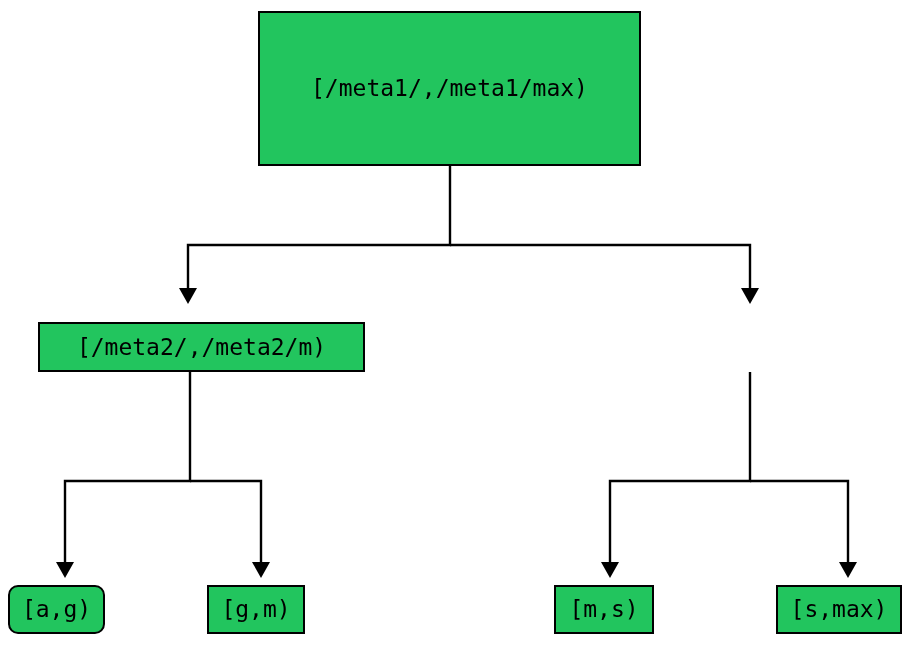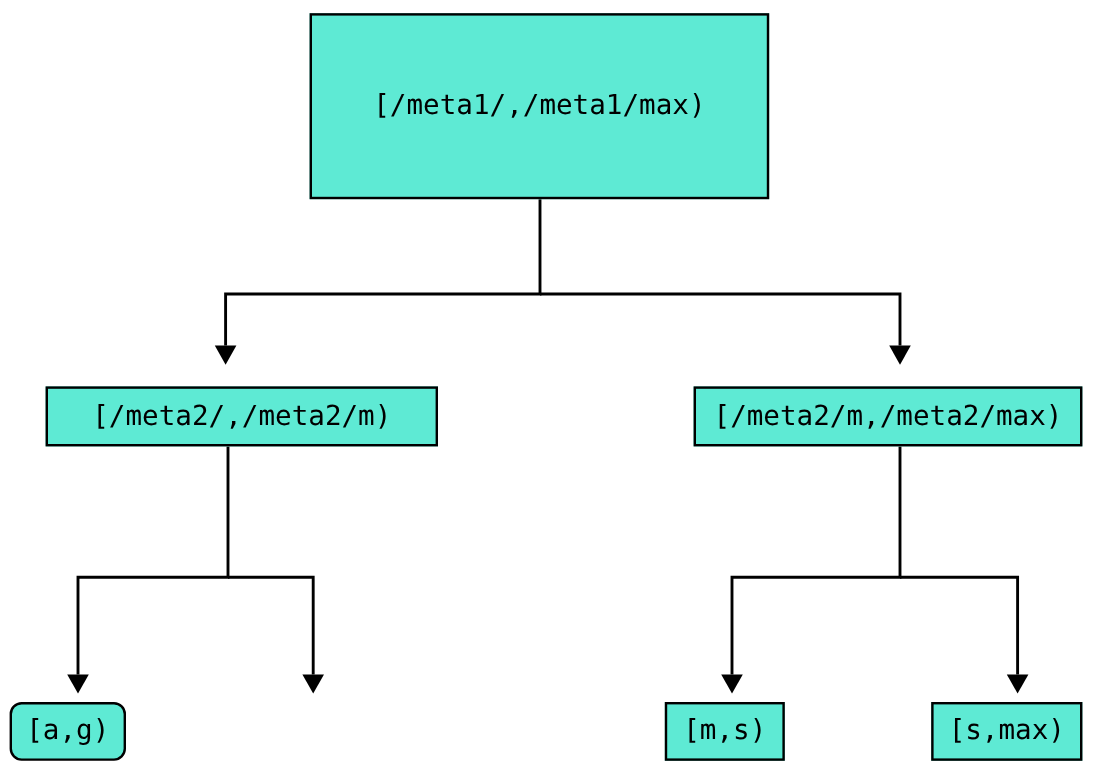--- a/index.html
+++ b/index.html
@@ -29,7 +29,7 @@
     position: absolute;
     box-sizing: border-box;
     border: 2px solid #15803d;
-    background: #5eead4;
+    background: #22c55e;
     display: flex;
     align-items: center;
     justify-content: center;

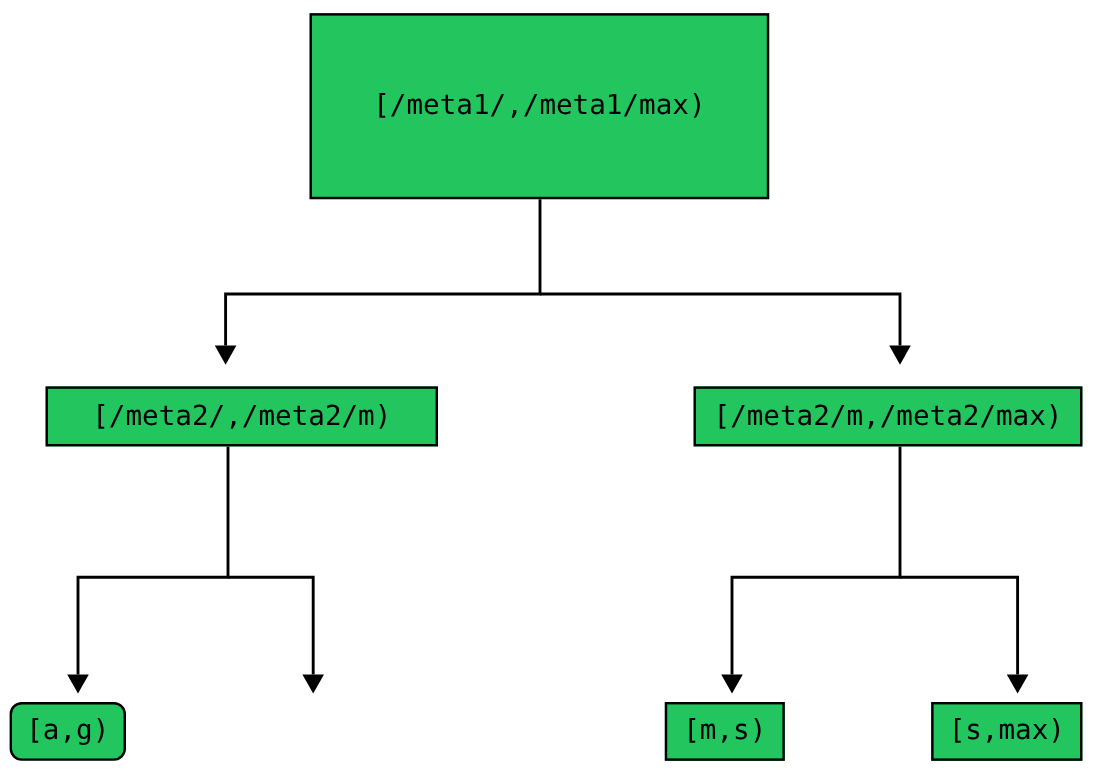--- a/index.html
+++ b/index.html
@@ -91,9 +91,6 @@
     <span class="node-label">[/meta2/,/meta2/m)</span>
   </div>
 
-  <div class="node node-mid" style="left: 578px; top: 322px; width: 324px; height: 50px; border-color: rgb(0, 0, 0); color: rgb(0, 0, 0);">
-    <span class="node-label">[/meta2/m,/meta2/max)</span>
-  </div>
 
   <div class="node node-leaf" style="left: 8px; top: 585px; width: 97px; height: 49px; border-color: rgb(0, 0, 0); color: rgb(0, 0, 0); border-radius: 10px;">
     <span class="node-label">[a,g)</span>

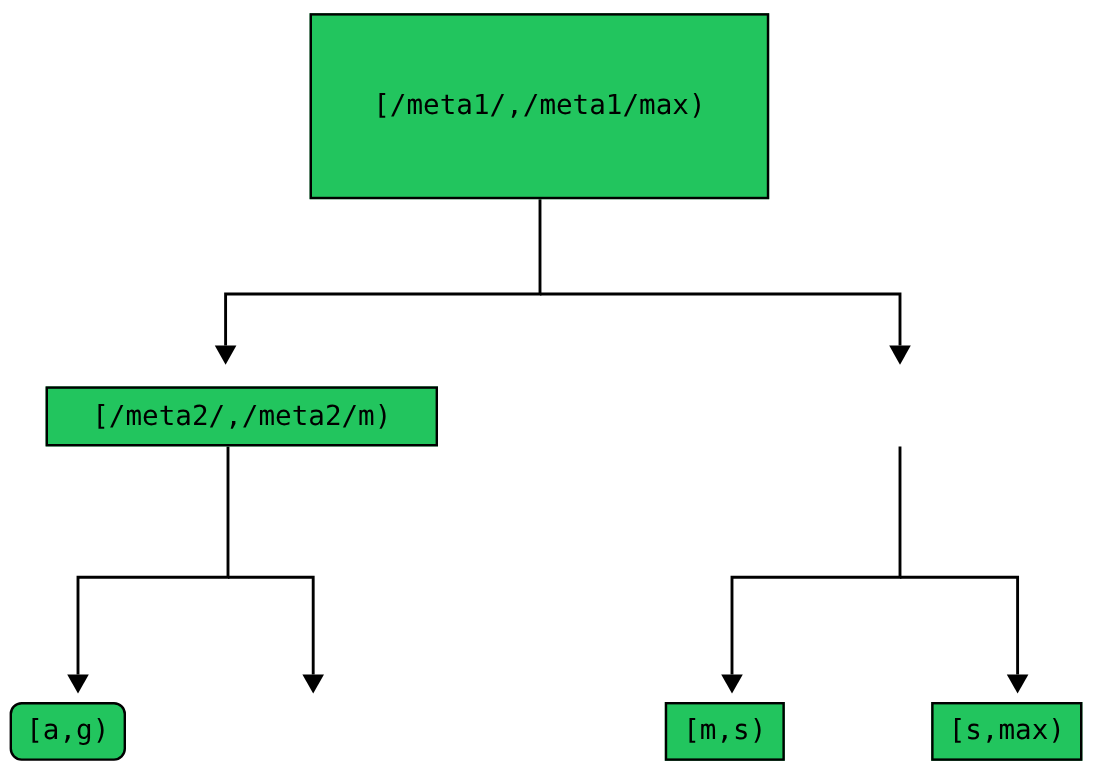--- a/index.html
+++ b/index.html
@@ -96,6 +96,9 @@
     <span class="node-label">[a,g)</span>
   </div>
 
+  <div class="node node-leaf" style="left: 207px; top: 585px; width: 98px; height: 49px; border-color: rgb(0, 0, 0); color: rgb(0, 0, 0);">
+    <span class="node-label">[g,m)</span>
+  </div>
 
   <div class="node node-leaf" style="left: 554px; top: 585px; width: 100px; height: 49px; border-color: rgb(0, 0, 0); color: rgb(0, 0, 0);">
     <span class="node-label">[m,s)</span>

